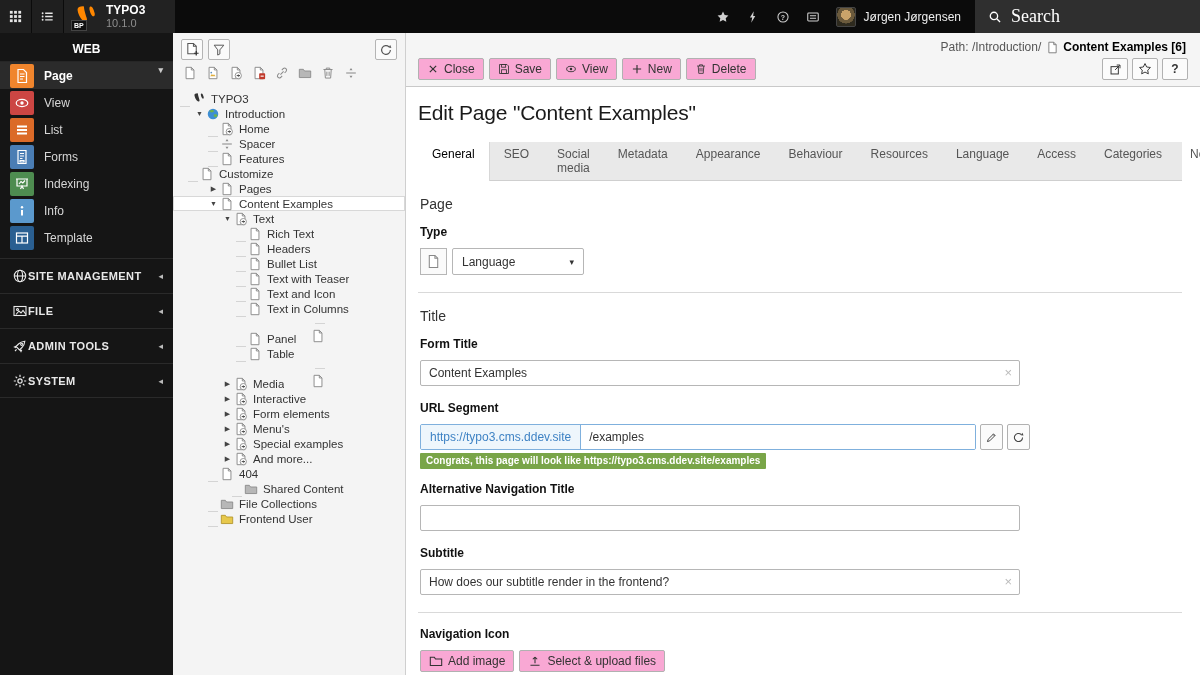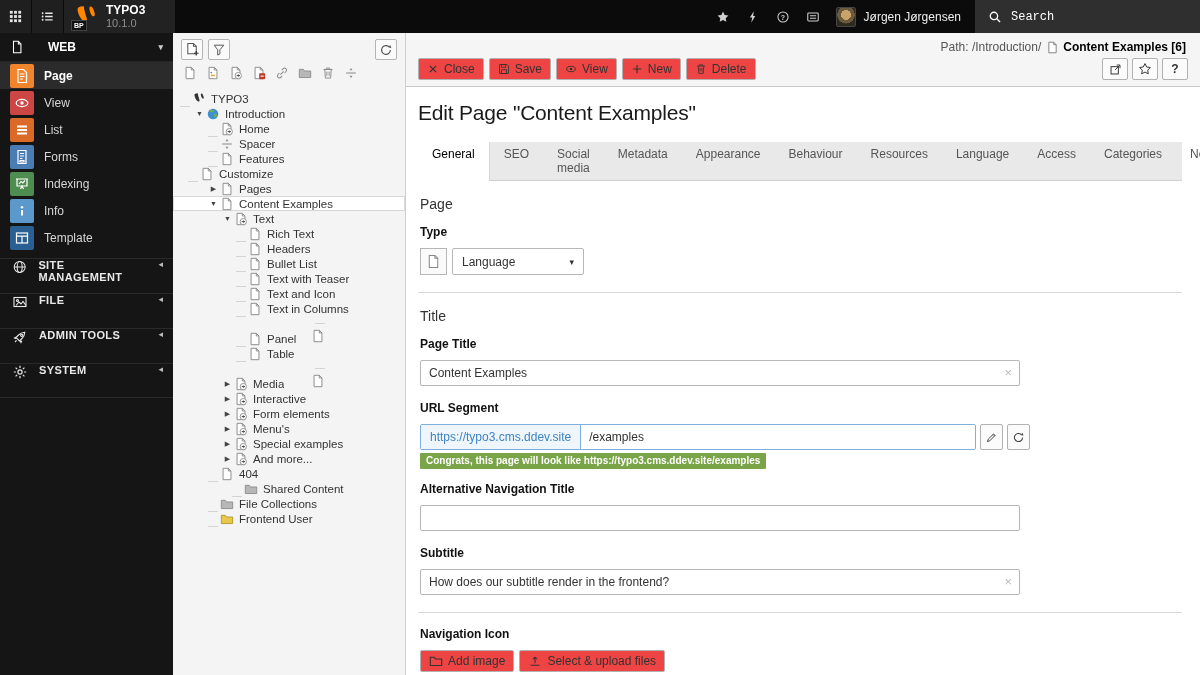--- a/index.html
+++ b/index.html
@@ -19,7 +19,7 @@
   .avatar { width:20px; height:20px; border-radius:2px; background:radial-gradient(circle at 50% 38%, #c9a36a 0 34%, #6b5a3c 35% 60%, #2e2a1e 61%); border:1px solid #444; }
   .tb-search { width:225px; background:#2f2f2f; display:flex; align-items:center; gap:9px; padding-left:13px; }
   .tb-search svg { color:#fff; }
-  .tb-search input { background:transparent; border:none; outline:none; color:#fff; font-size:12px; width:160px; font-family:Liberation Mono, monospace; }
+  .tb-search input { background:transparent; border:none; outline:none; color:#fff; font-size:18px; width:160px; font-family:Liberation Serif, serif; }
   .tb-search input::placeholder { color:#fff; opacity:1; }
 
   

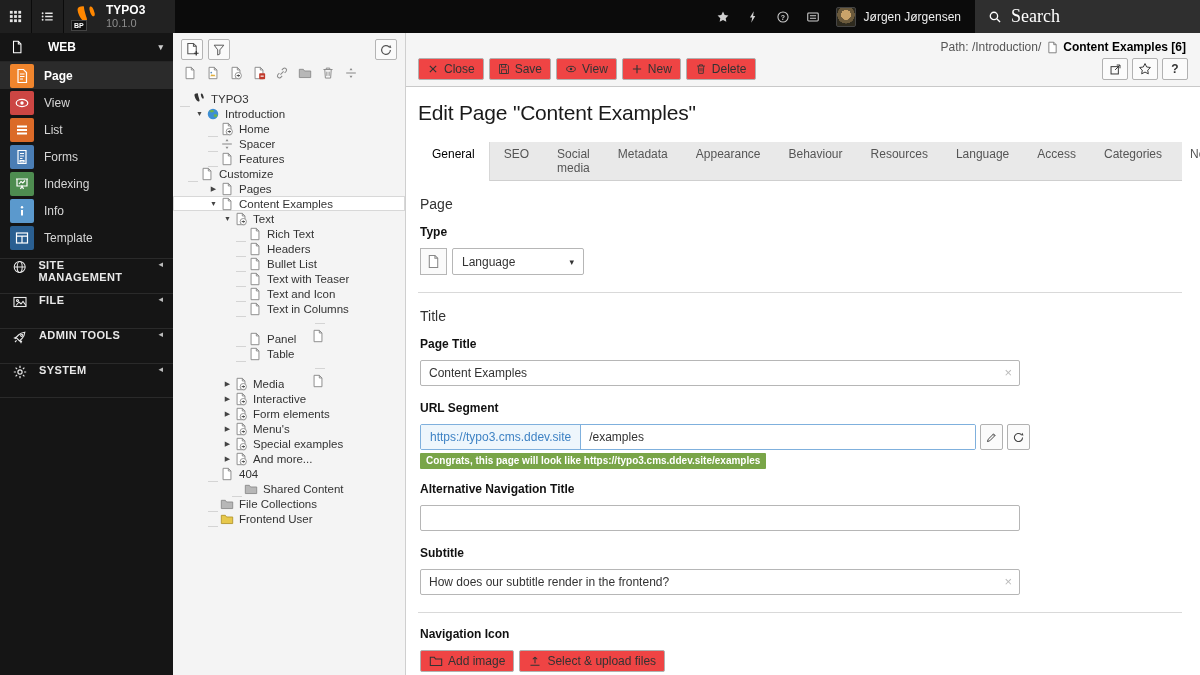--- a/index.html
+++ b/index.html
@@ -24,7 +24,7 @@
 
   
   .modbar { position:fixed; top:33px; left:0; bottom:0; width:173px; background:#151515; z-index:40; }
-  .mod-group-head { height:29px; display:flex; align-items:center; gap:24px; padding:0 10px; color:#fff; font-size:12px; font-weight:bold; border-bottom:1px solid #262626; cursor:pointer; }
+  .mod-group-head { height:29px; display:flex; align-items:center; gap:9px; padding:0 10px; color:#fff; font-size:12px; font-weight:bold; border-bottom:1px solid #262626; cursor:pointer;flex-direction:column; }
   .mod-group-head .chev { margin-left:auto; font-size:9px; color:#ccc; }
   .mod-item { height:27px; display:flex; align-items:center; gap:10px; padding-left:10px; cursor:pointer; }
   .mod-item.active { background:#2b2b2b; }

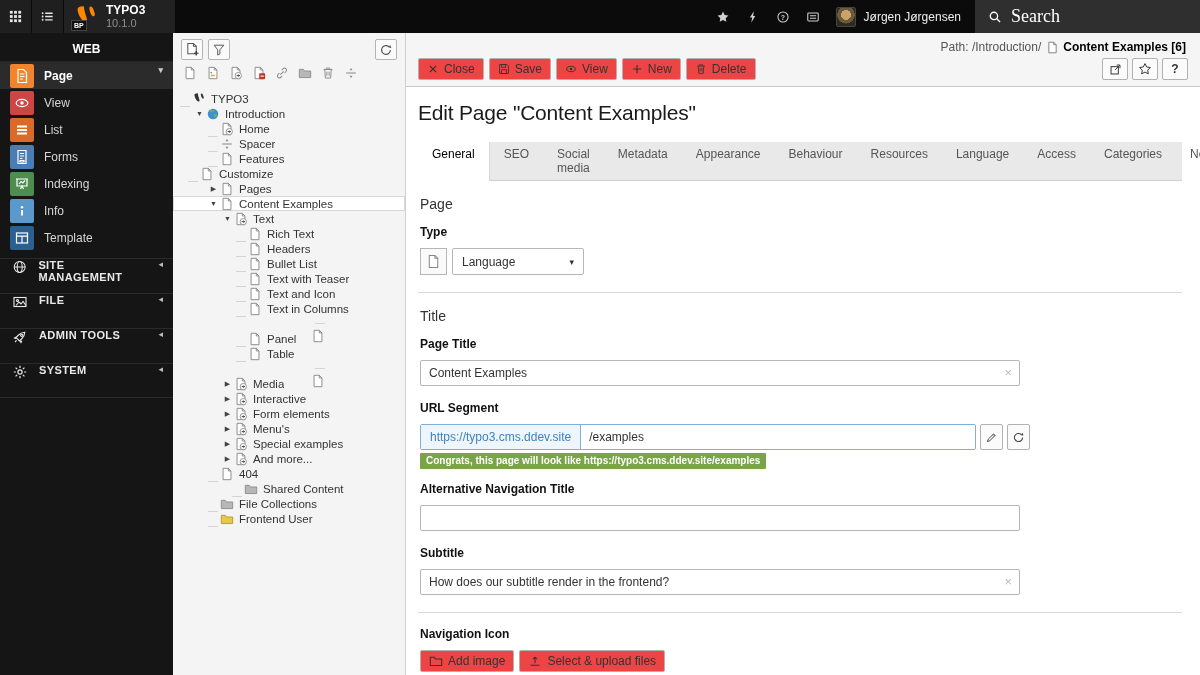--- a/index.html
+++ b/index.html
@@ -59,7 +59,7 @@
   .dh-row1 { height:20px; display:flex; align-items:center; justify-content:flex-end; gap:5px; font-size:12px; color:#555; padding-right:2px; }
   .dh-path-page { color:#000; font-weight:bold; display:flex; align-items:center; gap:4px; }
   .dh-row2 { height:24px; display:flex; align-items:center; }
-  .btn { display:inline-flex; align-items:center; gap:5px; border:1px solid #b1b1b1; background:#ef4444; border-radius:2px; font-size:12px; color:#333; padding:3px 8px; cursor:pointer; margin-right:5px; }
+  .btn { display:inline-flex; align-items:center; gap:5px; border:1px solid #b1b1b1; background:#f9a8d4; border-radius:2px; font-size:12px; color:#333; padding:3px 8px; cursor:pointer; margin-right:5px; }
   .btn svg { color:#333; }
   .dh-right { margin-left:auto; display:flex; gap:4px; }
   .sq-btn { width:26px; height:22px; border:1px solid #b1b1b1; background:#fbfbfb; border-radius:2px; display:flex; align-items:center; justify-content:center; color:#333; font-size:12px; font-weight:bold; cursor:pointer; }

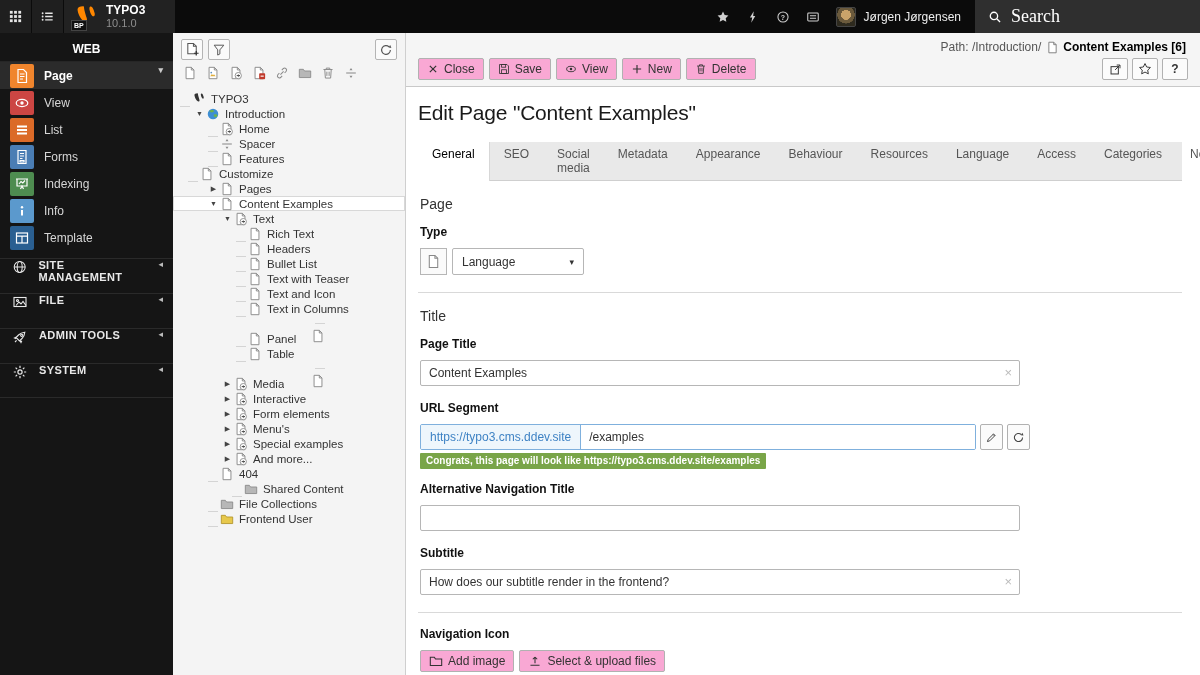--- a/index.html
+++ b/index.html
@@ -32,7 +32,7 @@
   .mod-label { color:#d6d6d6; font-size:12px; }
   .mod-item.active .mod-label { color:#fff; font-weight:bold; }
   .mod-sections { margin-top:7px; }
-  .mod-section { height:35px; display:flex; gap:11px; padding:0 10px 0 12px; border-top:1px solid #2a2a2a; color:#e8e8e8; cursor:pointer; }
+  .mod-section { height:35px; display:flex; align-items:center; padding:0 10px 0 12px; border-top:1px solid #2a2a2a; color:#e8e8e8; cursor:pointer; }
   .mod-section:last-child { border-bottom:1px solid #2a2a2a; }
   .sec-label { font-size:11px; font-weight:bold; letter-spacing:.4px; }
   .sec-arrow { margin-left:auto; font-size:9px; color:#bbb; }

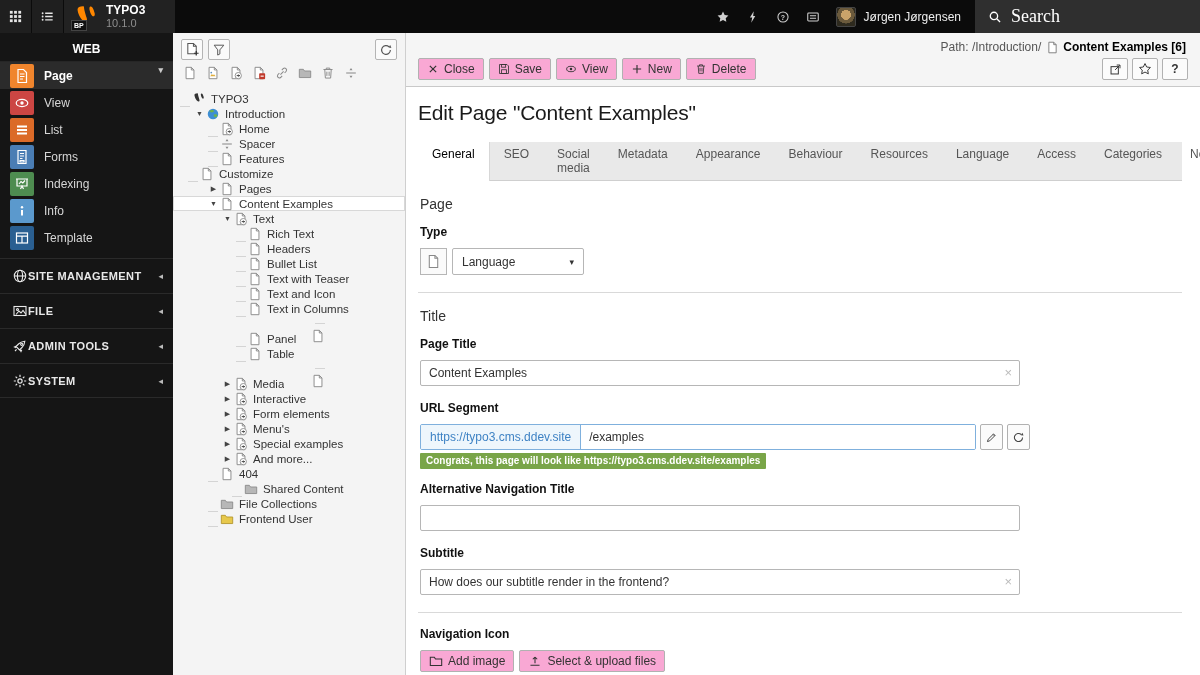--- a/index.html
+++ b/index.html
@@ -846,7 +846,7 @@
 
     <div class="sec-heading">Title</div>
 
-    <div class="f-label">Page Title</div>
+    <div class="f-label">Form Title</div>
     <div class="input-wrap field">
       <input type="text" value="Content Examples" style="">
       <span class="clear-x">×</span>

